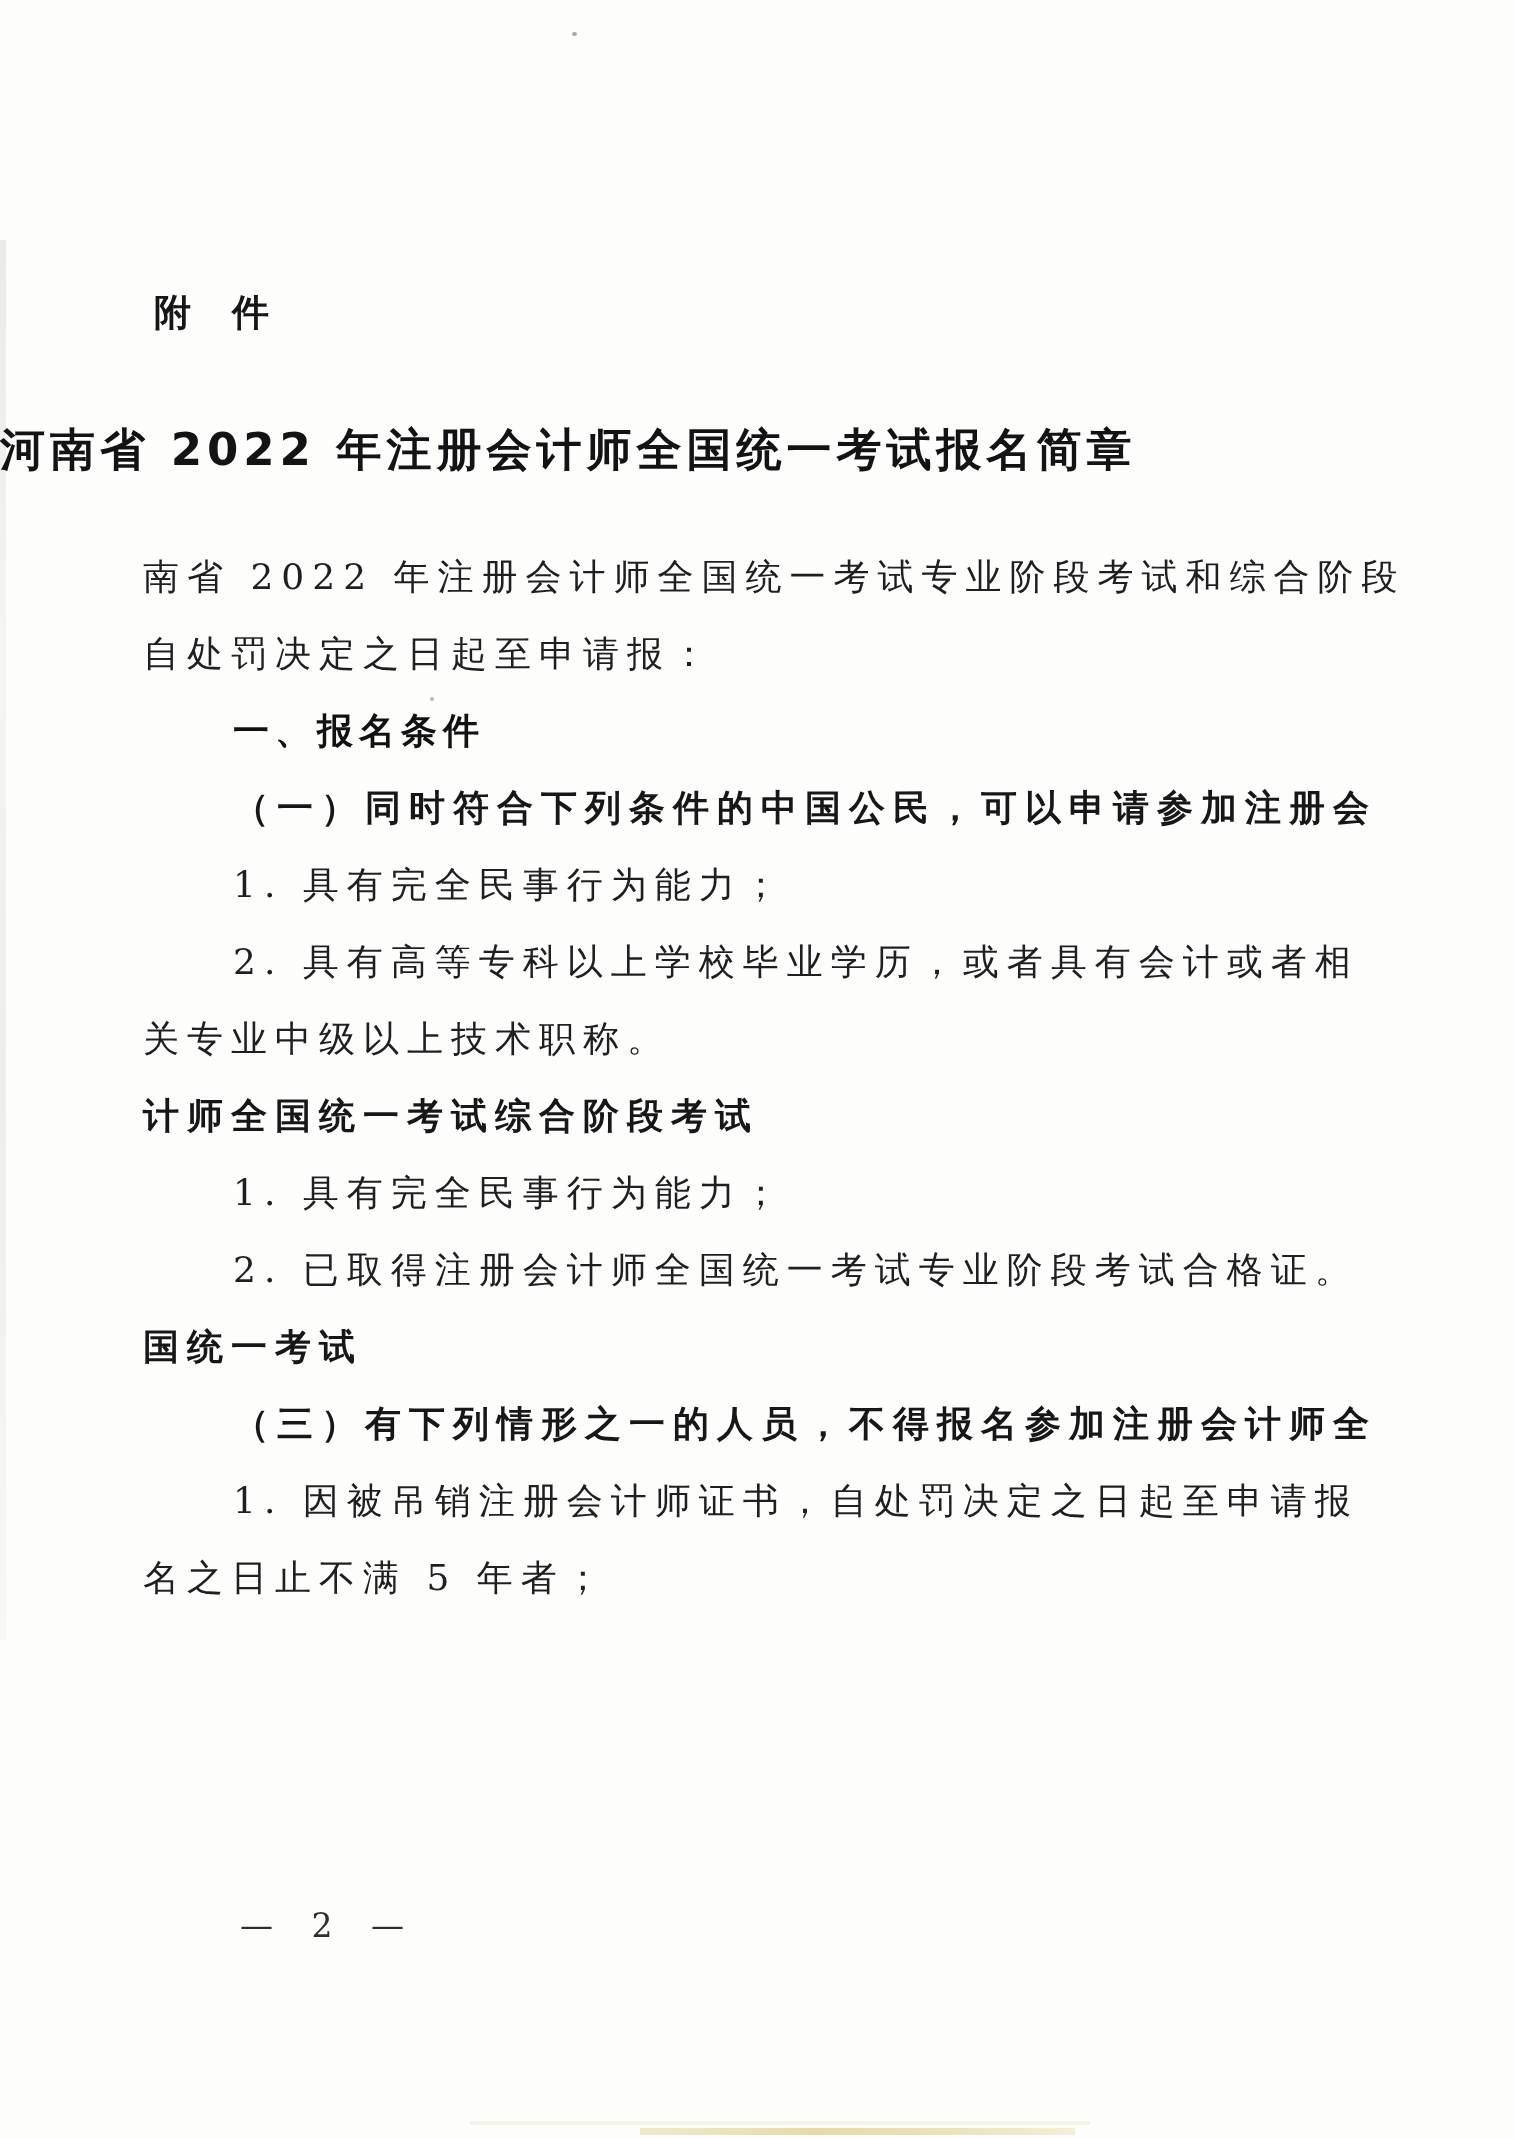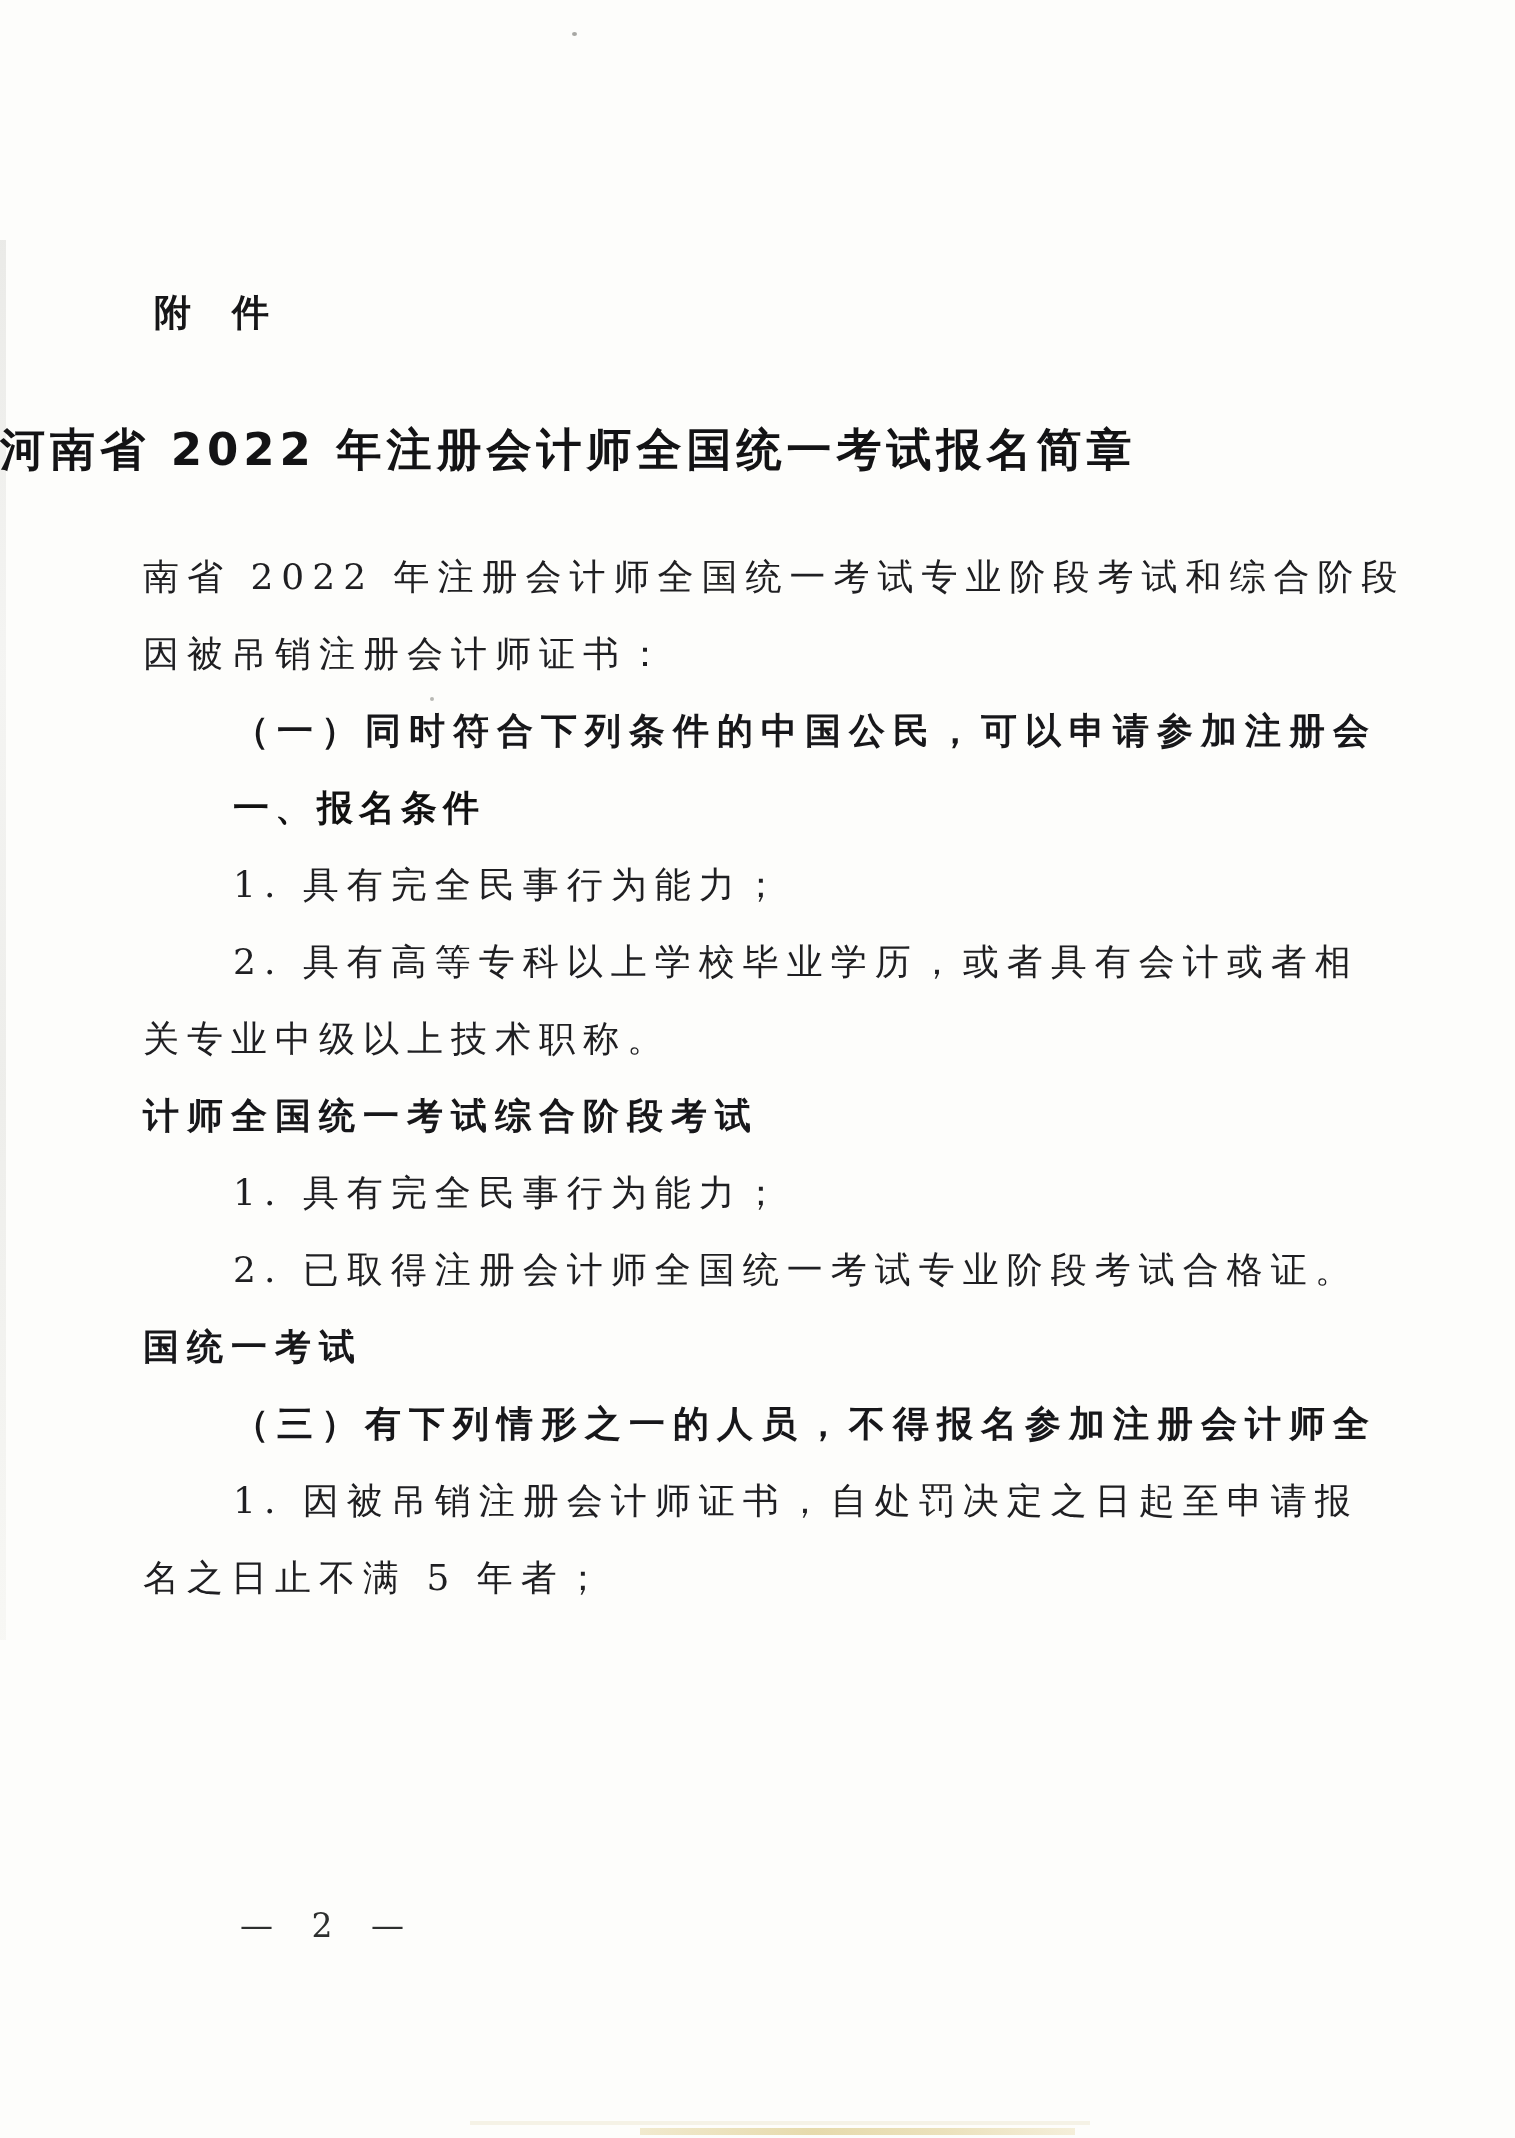--- a/index.html
+++ b/index.html
@@ -116,7 +116,7 @@
 
   <div class="body-block">
     <div class="line">南省 2022 年注册会计师全国统一考试专业阶段考试和综合阶段</div>
-    <div class="line">因被吊销注册会计师证书：</div>
+    <div class="line">自处罚决定之日起至申请报：</div>
     <div class="line indent sub">（一）同时符合下列条件的中国公民，可以申请参加注册会</div>
     <div class="line indent head">一、报名条件</div>
     <div class="line indent">1. 具有完全民事行为能力；</div>

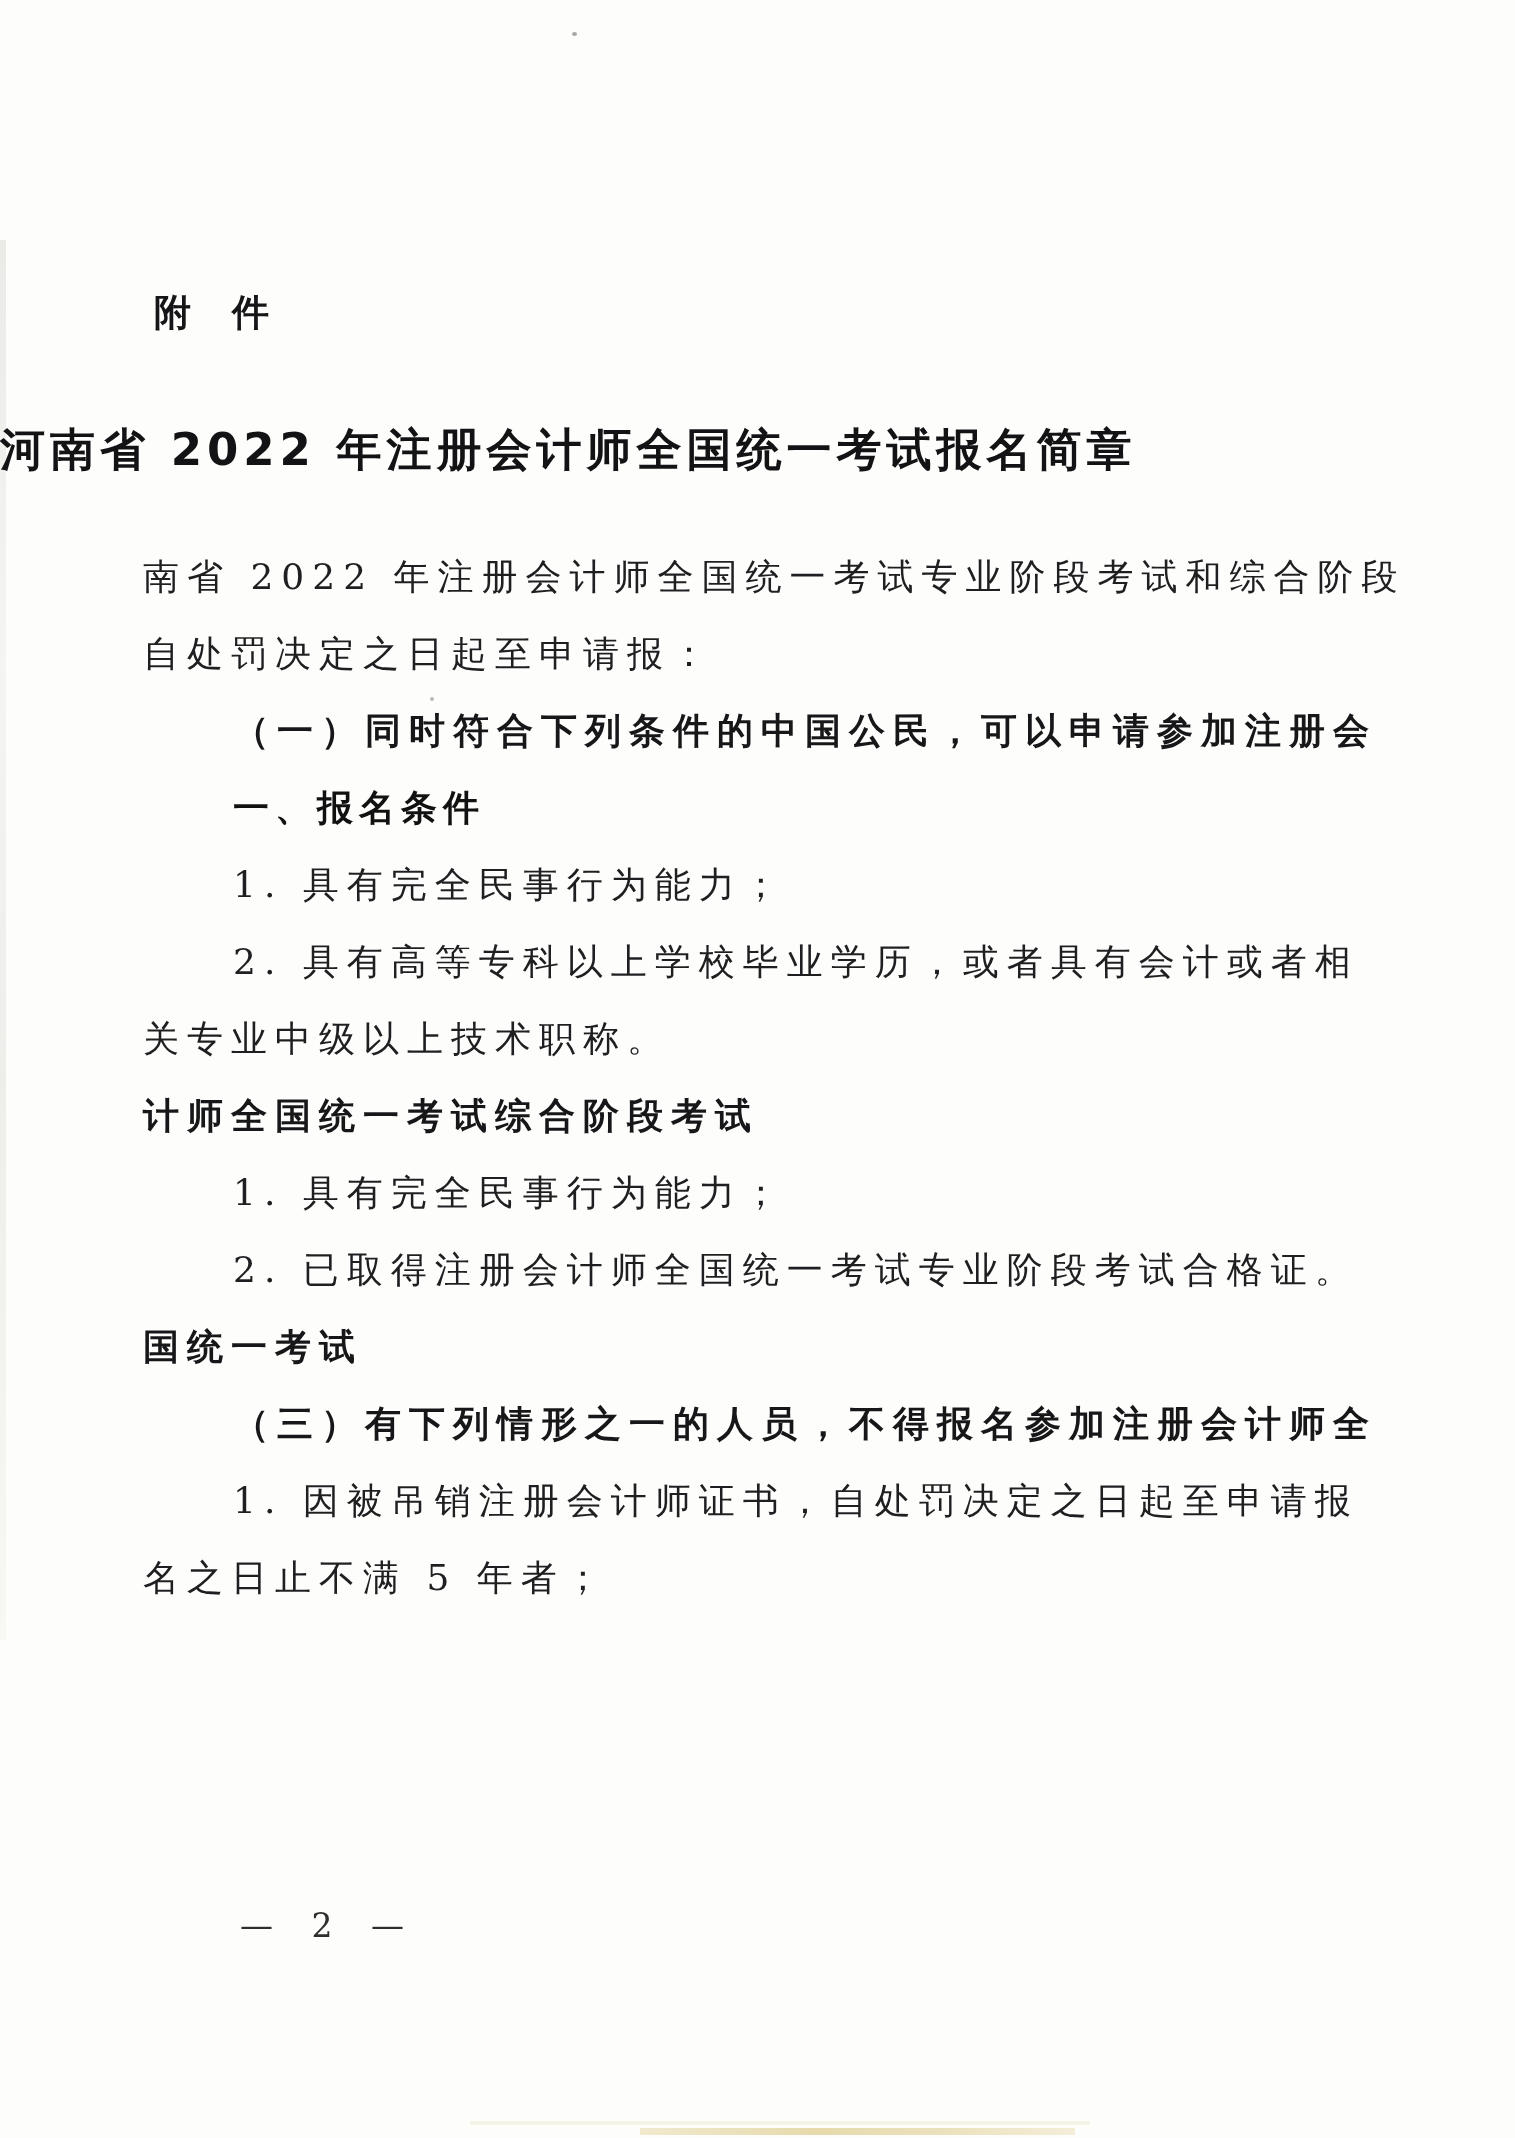--- a/index.html
+++ b/index.html
@@ -117,8 +117,8 @@
   <div class="body-block">
     <div class="line">南省 2022 年注册会计师全国统一考试专业阶段考试和综合阶段</div>
     <div class="line">自处罚决定之日起至申请报：</div>
+    <div class="line indent head">一、报名条件</div>
     <div class="line indent sub">（一）同时符合下列条件的中国公民，可以申请参加注册会</div>
-    <div class="line indent head">一、报名条件</div>
     <div class="line indent">1. 具有完全民事行为能力；</div>
     <div class="line indent">2. 具有高等专科以上学校毕业学历，或者具有会计或者相</div>
     <div class="line">关专业中级以上技术职称。</div>

